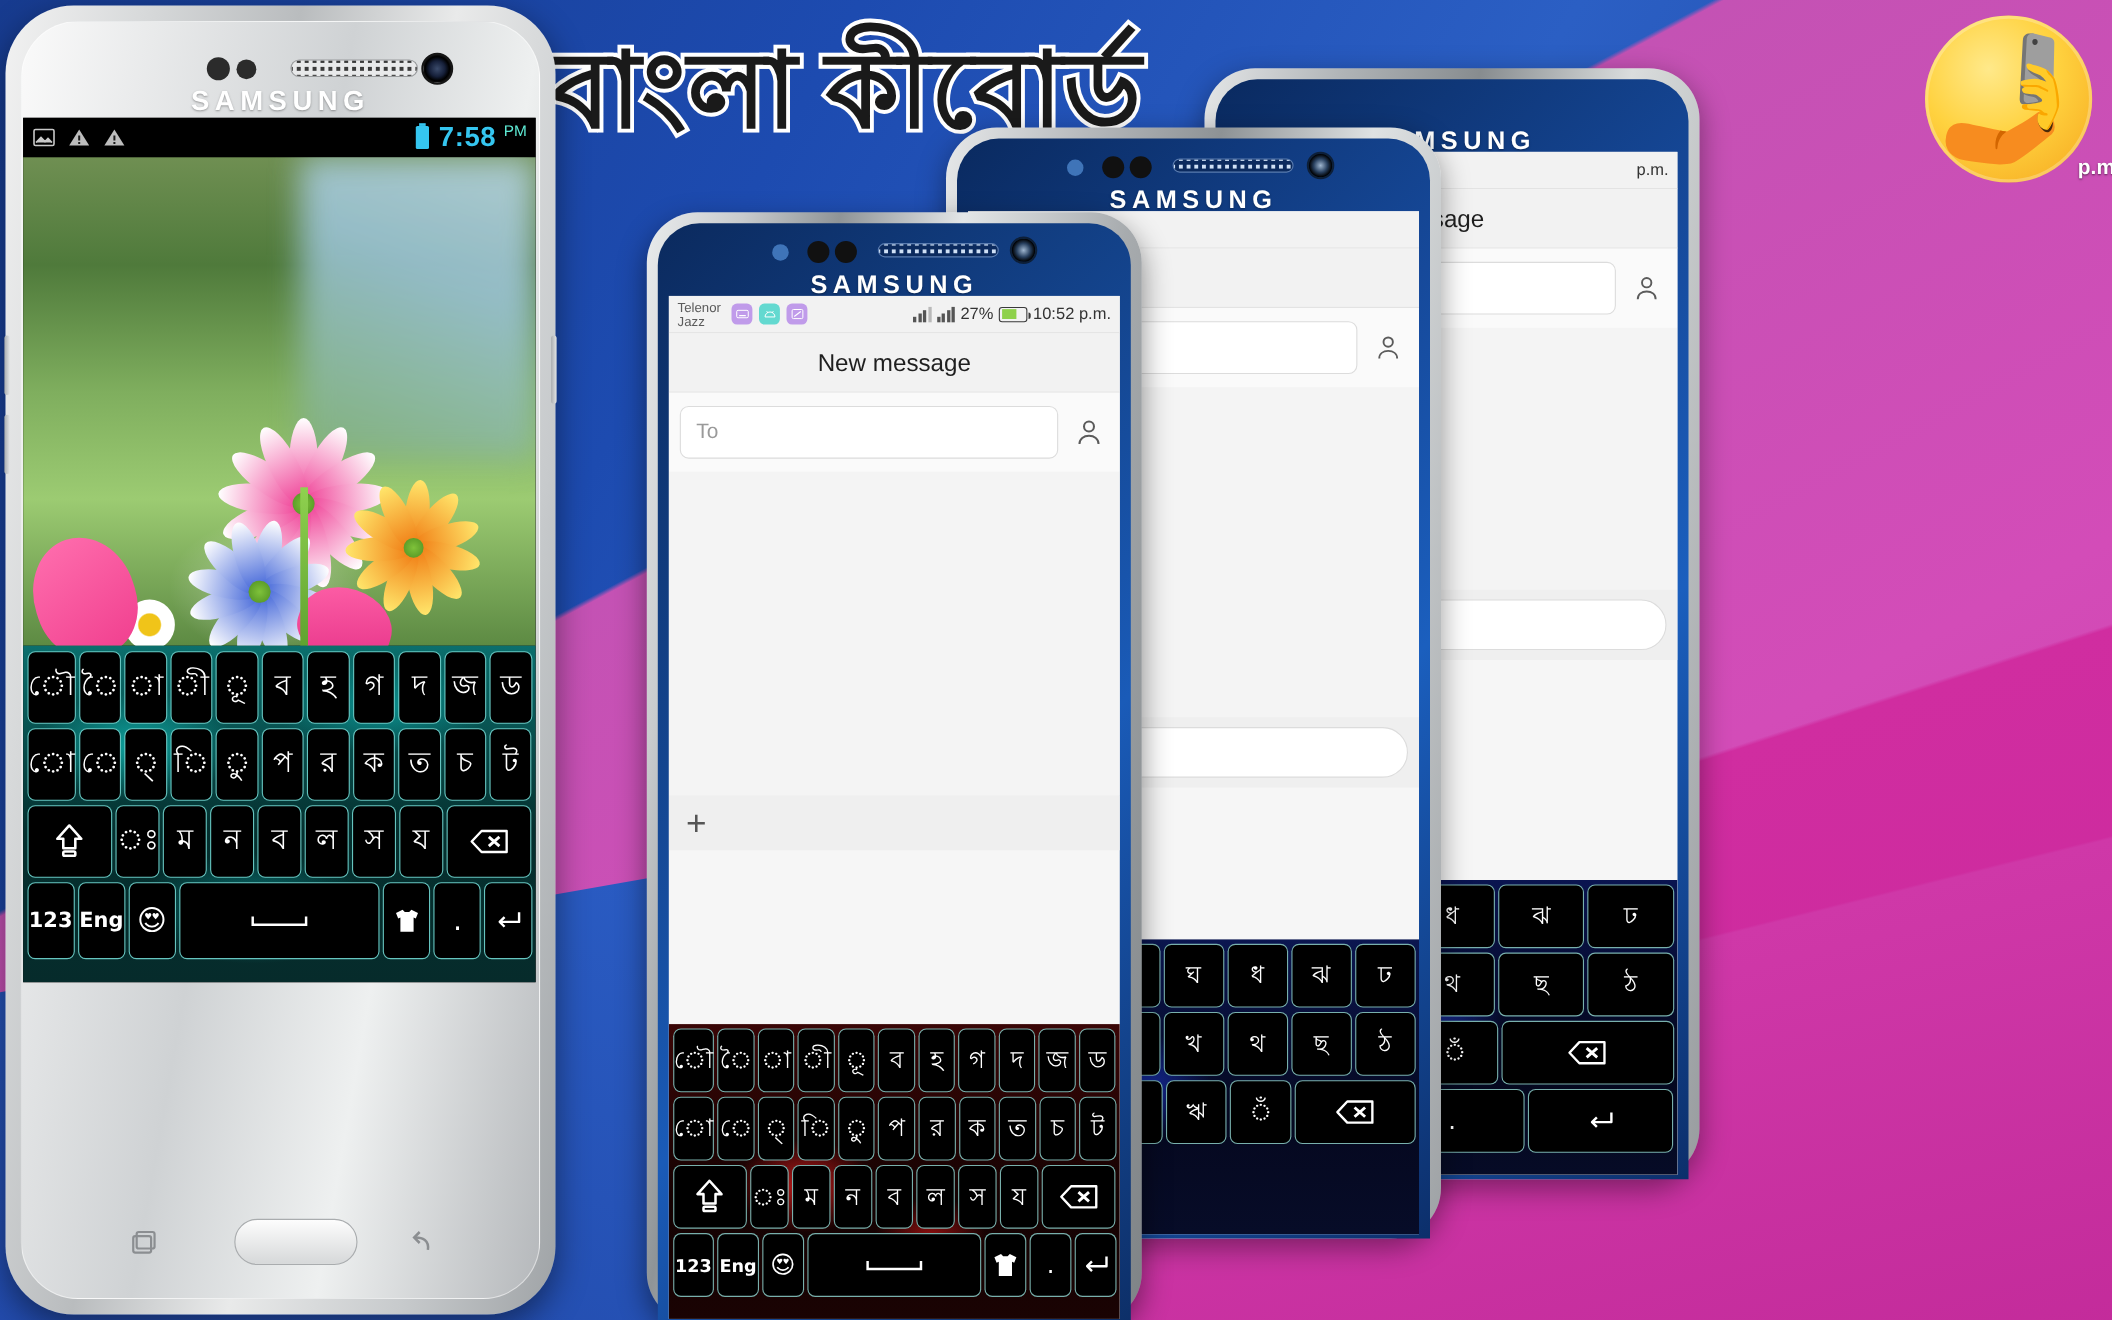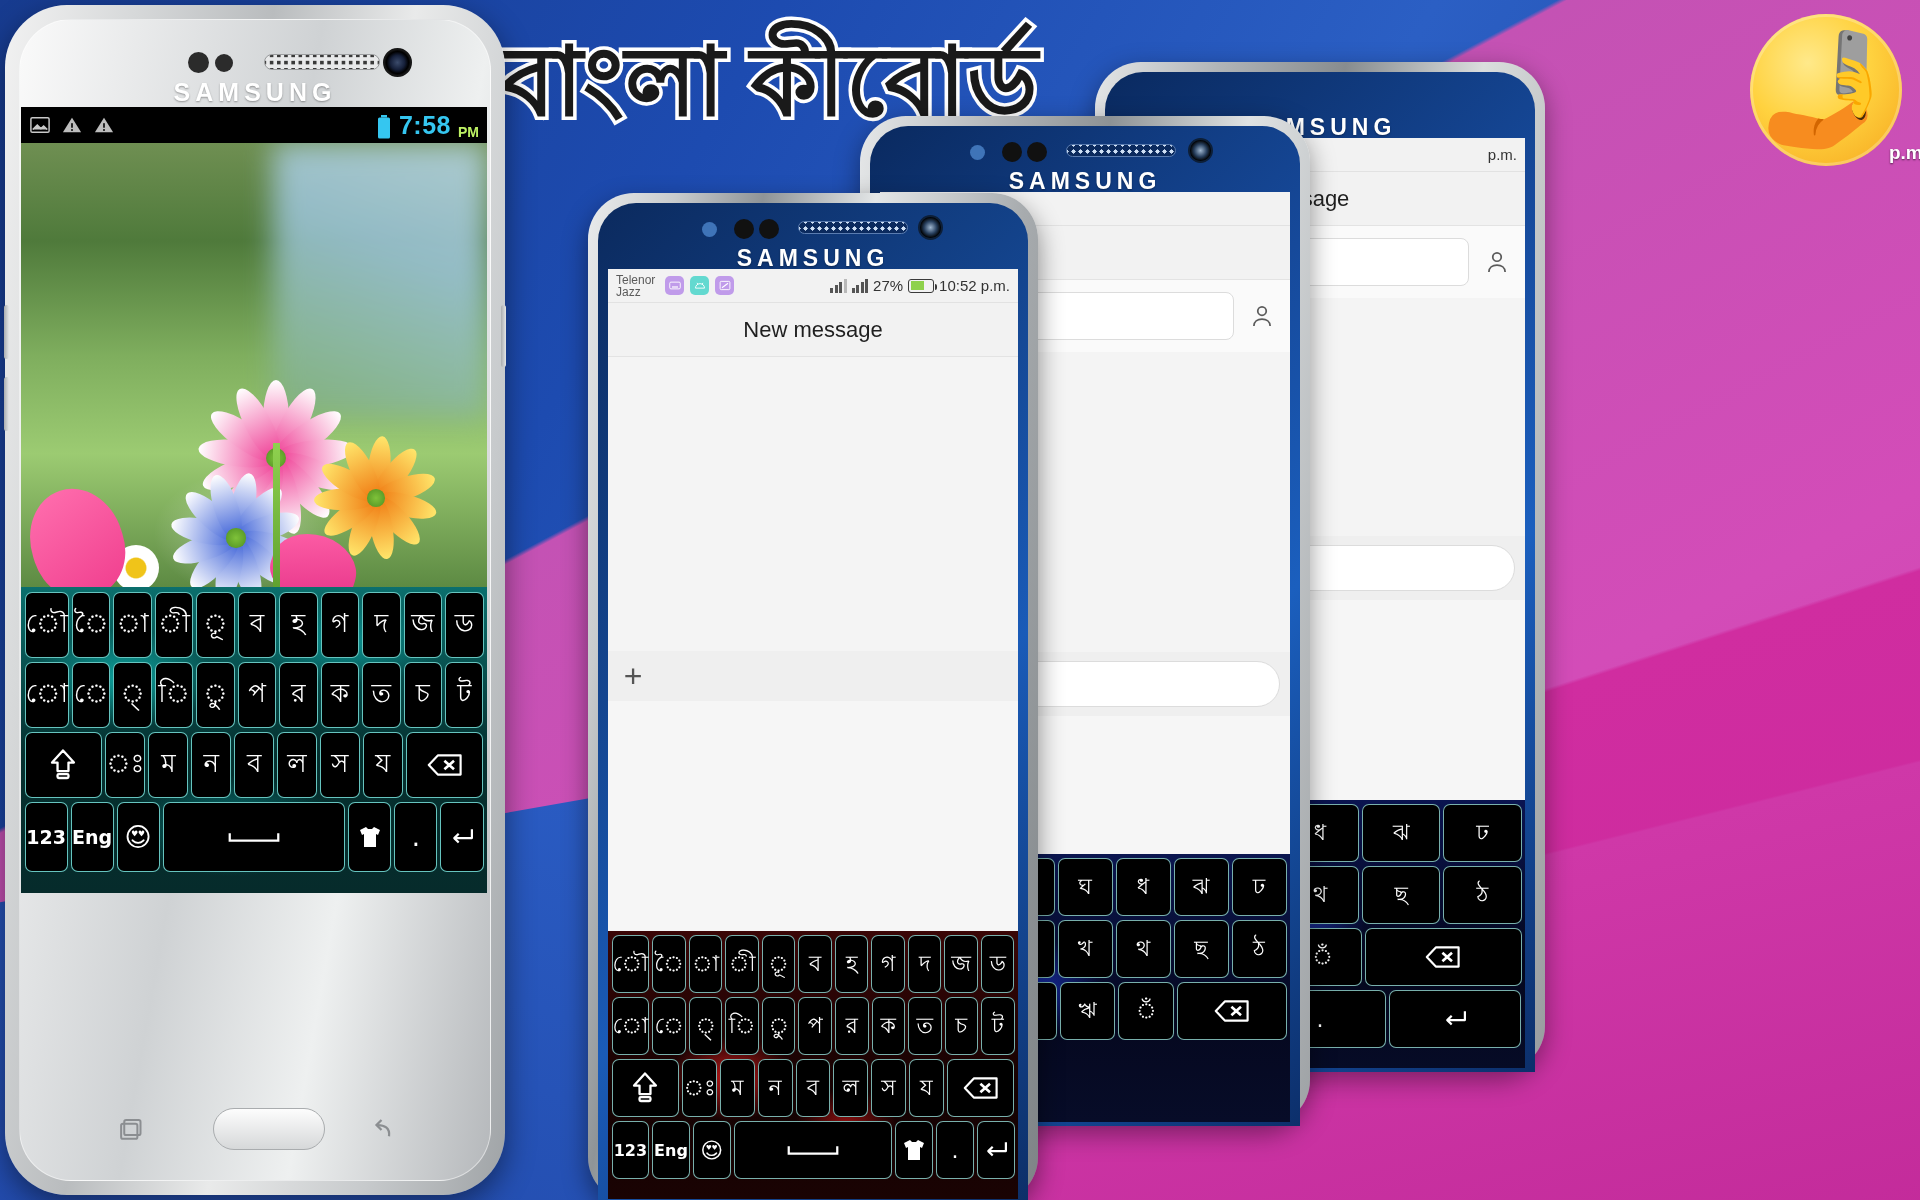--- a/index.html
+++ b/index.html
@@ -119,7 +119,7 @@
     position:absolute; left:0; top:0; width:100%; height:36px; background:#000;
     display:flex; align-items:center; padding:0 8px; gap:10px;
   }
-  #p1-status .right{ margin-left:auto; display:flex; align-items:flex-end; gap:7px; }
+  #p1-status .right{ margin-left:auto; display:flex; align-items:flex-start; gap:7px; }
   #p1-time{ color:#35c6f0; font-size:25px; font-weight:bold; letter-spacing:.5px; }
   #p1-ampm{ color:#bef264; font-size:14px; font-weight:bold; }
 

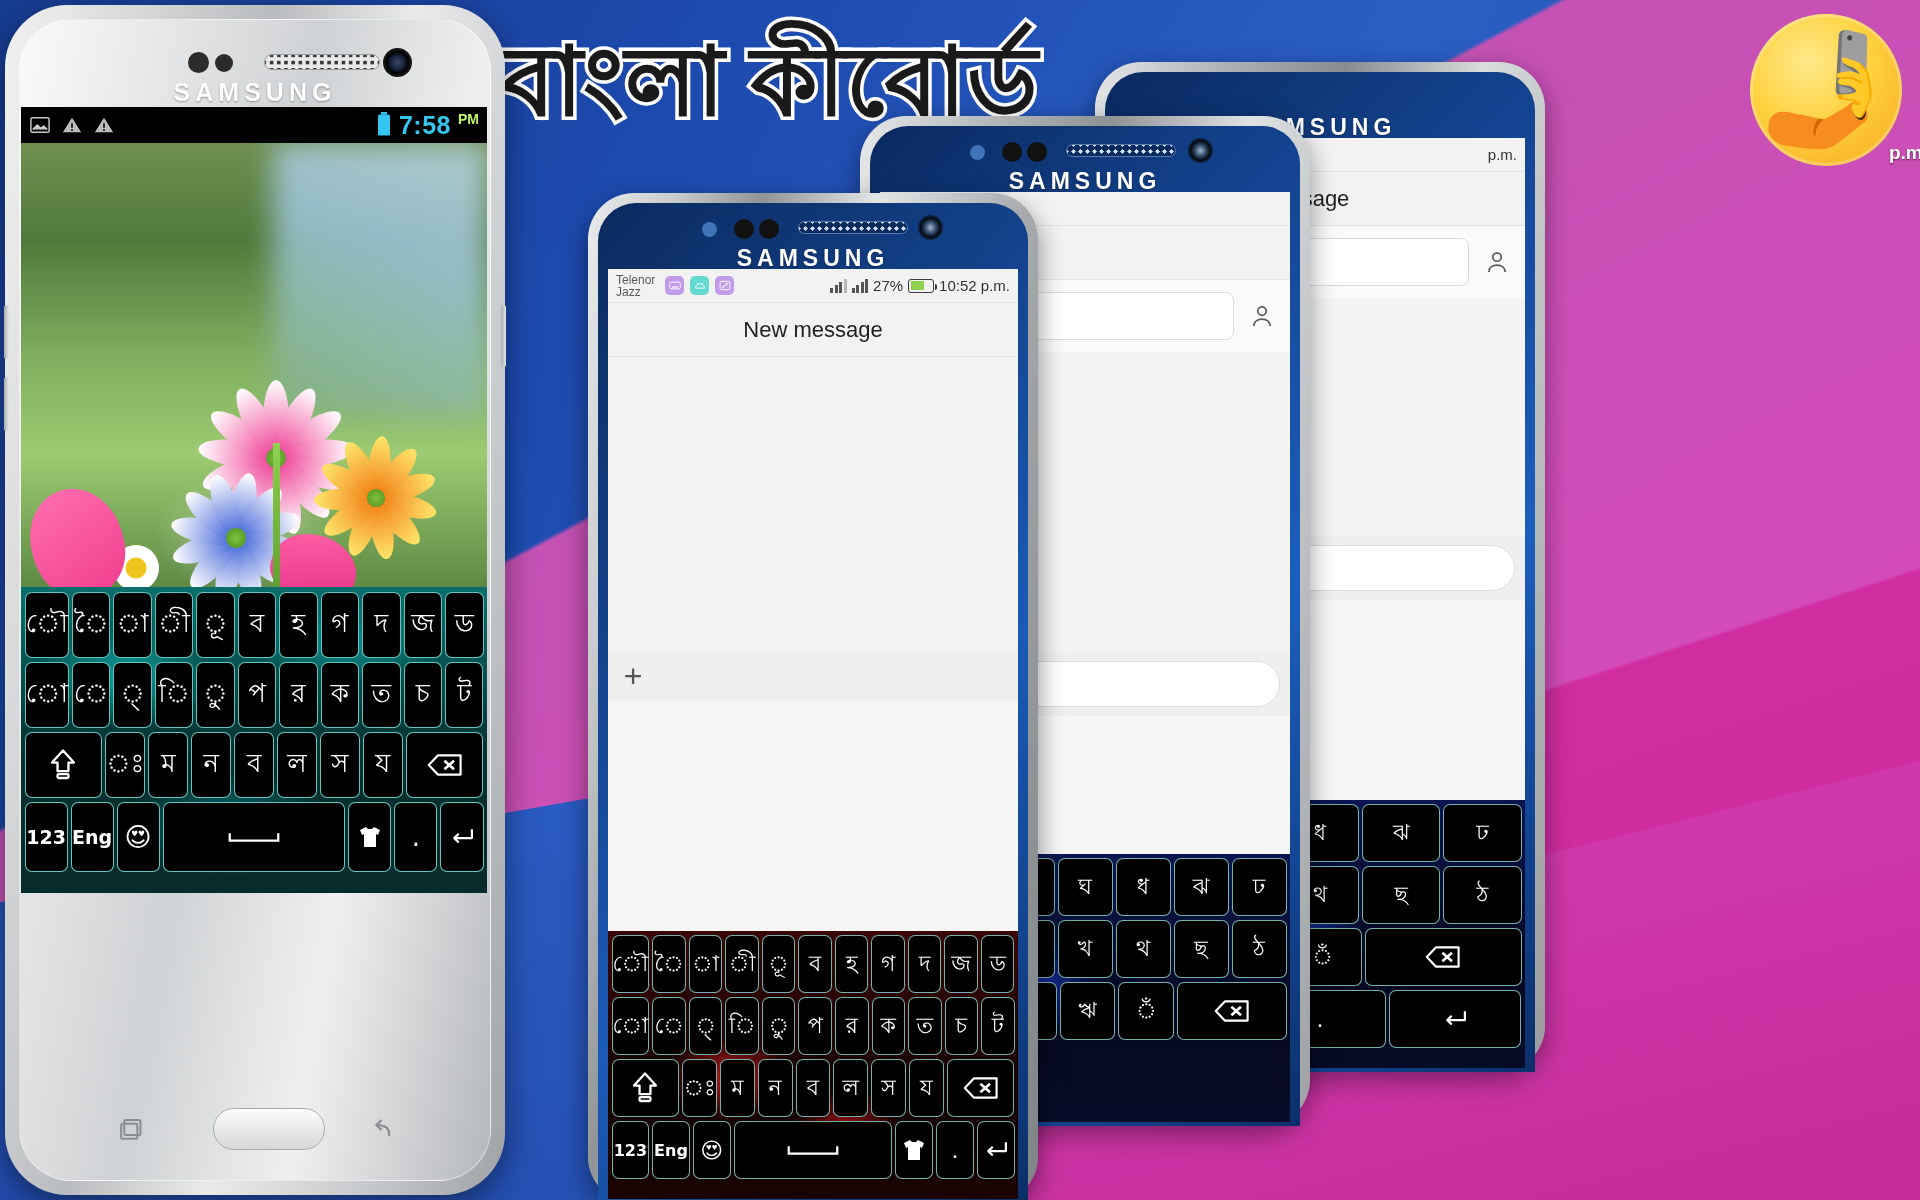--- a/index.html
+++ b/index.html
@@ -121,7 +121,7 @@
   }
   #p1-status .right{ margin-left:auto; display:flex; align-items:flex-start; gap:7px; }
   #p1-time{ color:#35c6f0; font-size:25px; font-weight:bold; letter-spacing:.5px; }
-  #p1-ampm{ color:#bef264; font-size:14px; font-weight:bold; }
+  #p1-ampm{ color:#5eead4; font-size:14px; font-weight:normal; }
 
   
   #p1-wall{

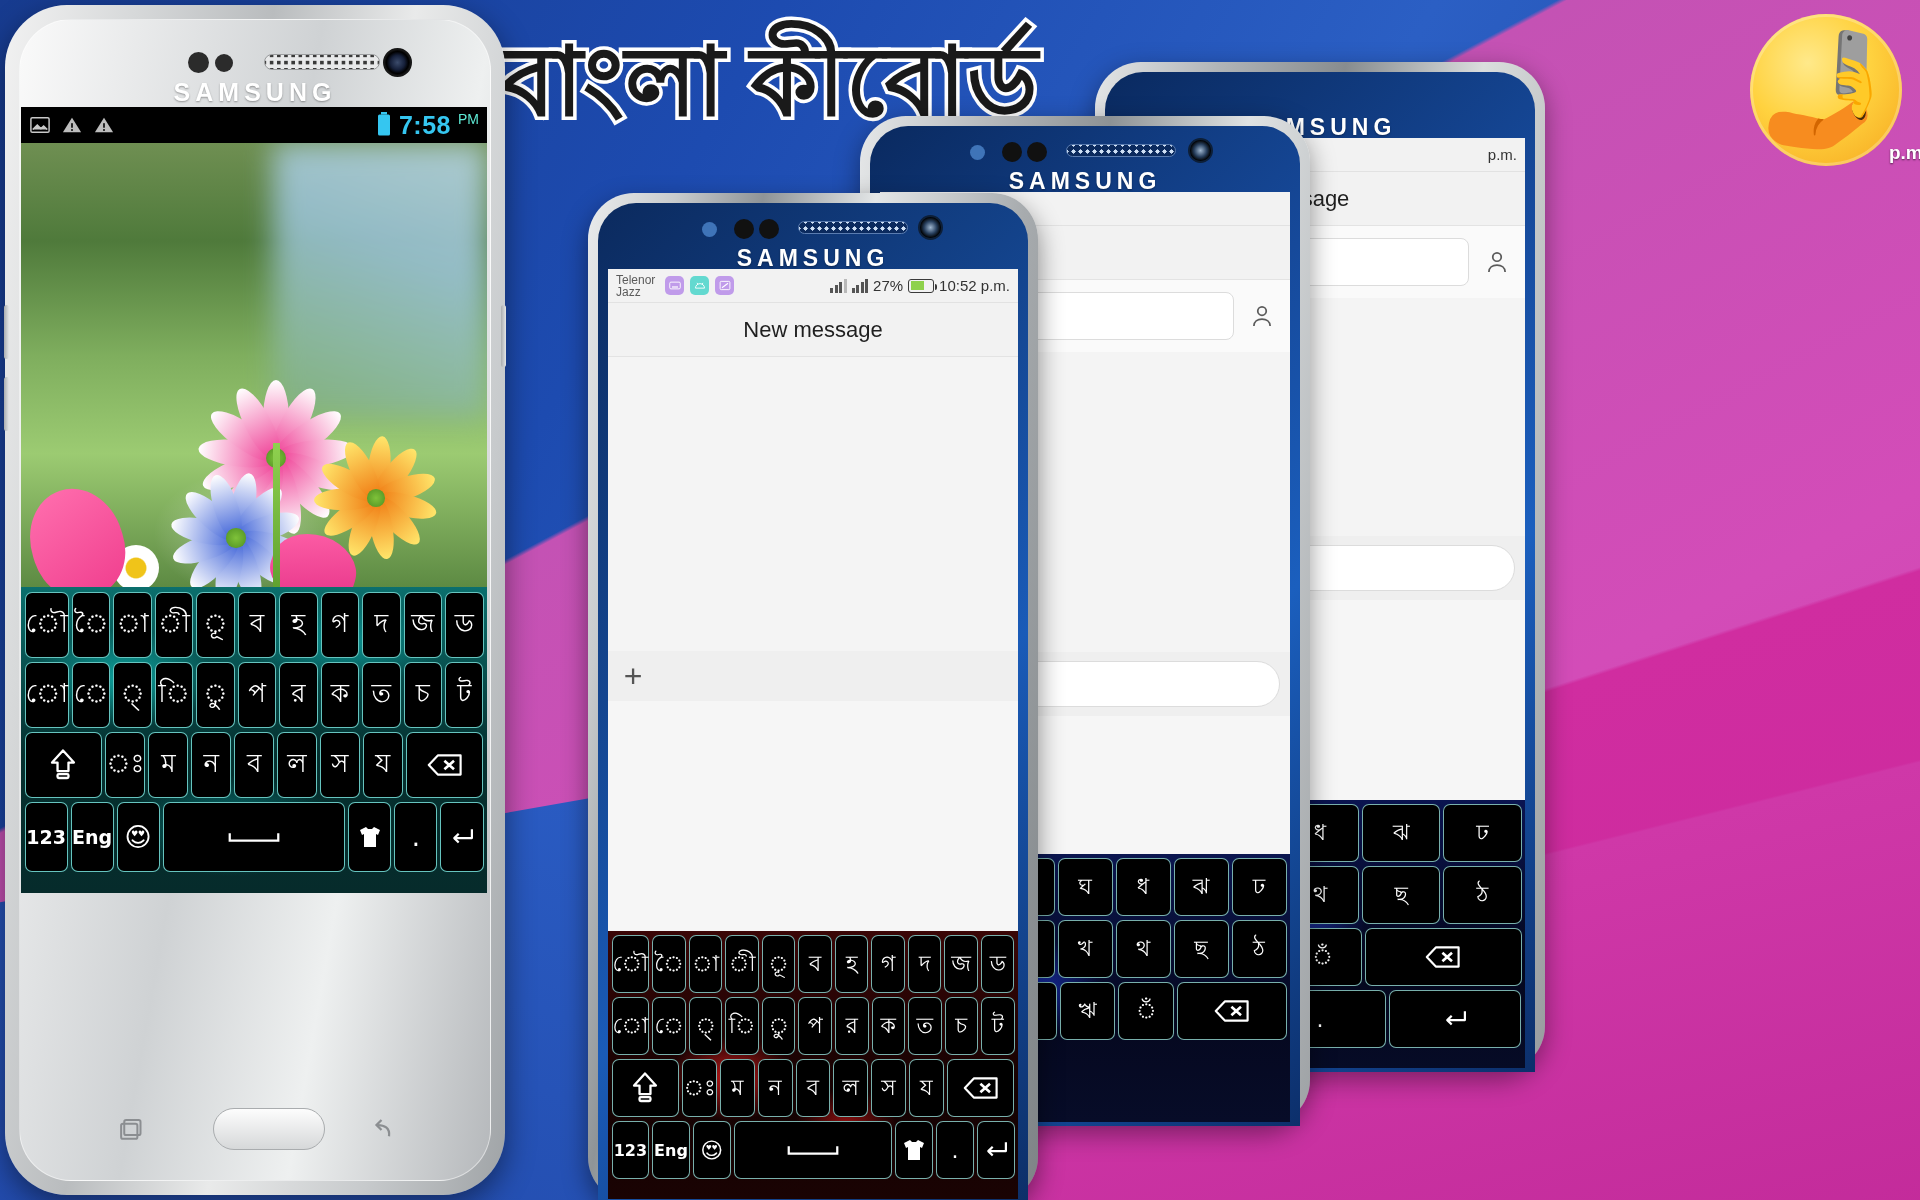--- a/index.html
+++ b/index.html
@@ -487,6 +487,15 @@
       <span>New message</span>
     </div>
 
+    <div class="to-row">
+      <div class="to-field">To</div>
+      <div class="contact-ico">
+        <svg width="32" height="32" viewBox="0 0 24 24" fill="none" stroke="#5b5b5b" stroke-width="1.4">
+            <circle cx="12" cy="8" r="3.4"></circle>
+            <path d="M5.5 20c0-3.6 2.9-5.6 6.5-5.6s6.5 2 6.5 5.6"></path>
+          </svg>
+      </div>
+    </div>
 
     <div class="msg-body" style="height:294px"></div>
 

